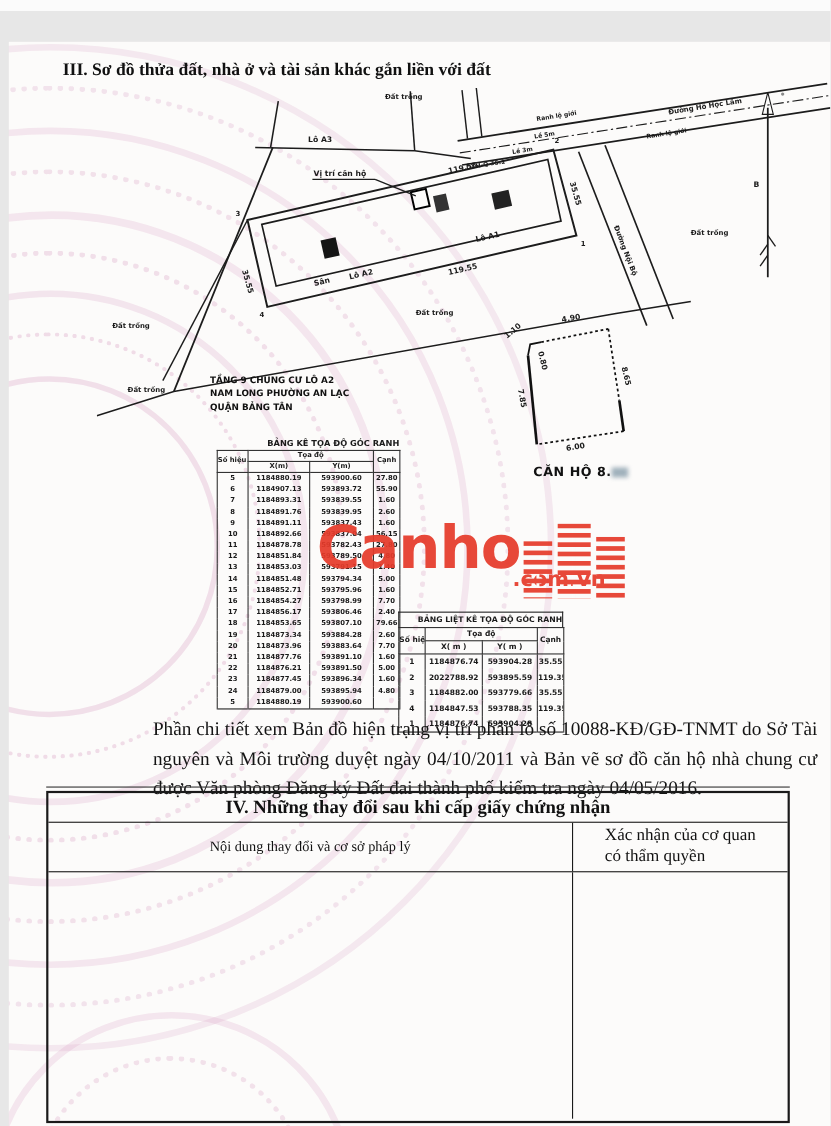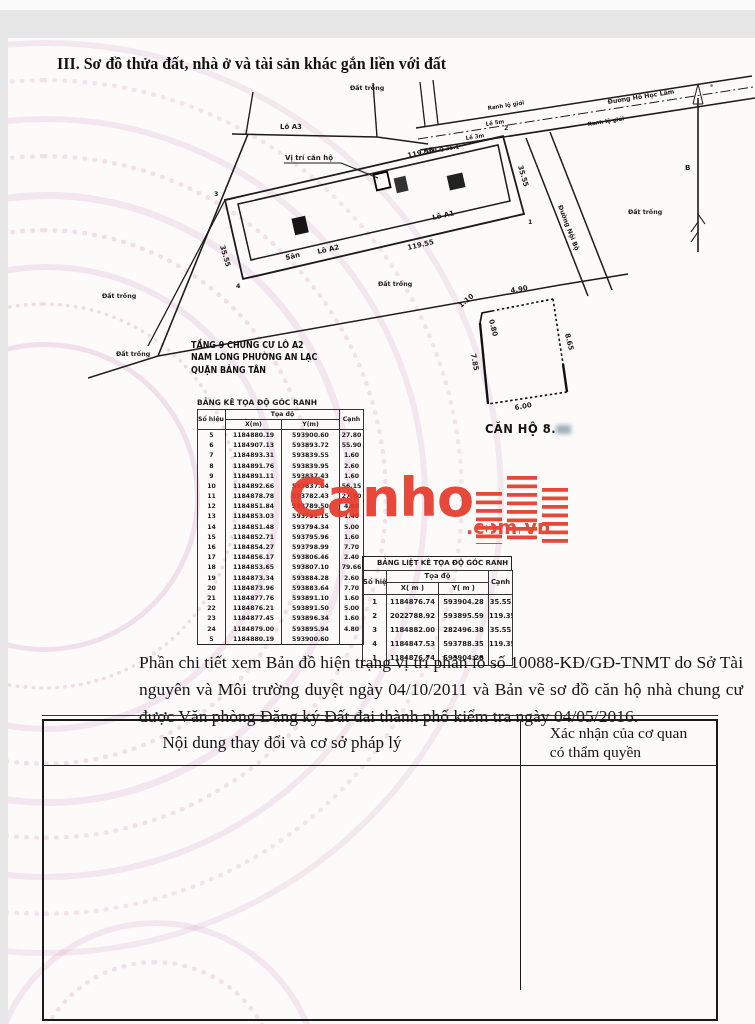--- a/index.html
+++ b/index.html
@@ -23,7 +23,7 @@
       font:bold 8px/1.55 "DejaVu Sans",sans-serif;color:#111;}
   
   .tbl-wrap{position:absolute;}
-  .tbl-title{text-align:left;font:bold 7.5px/1.2 "DejaVu Sans",sans-serif;margin-bottom:2px;white-space:nowrap;}
+  .tbl-title{text-align:right;font:bold 7.5px/1.2 "DejaVu Sans",sans-serif;margin-bottom:2px;white-space:nowrap;}
   table.coord{border-collapse:collapse;table-layout:fixed;background:transparent;}
   table.coord th,table.coord td{padding:0;text-align:center;overflow:hidden;white-space:nowrap;}
   #t1 table.coord{width:166px;border:1.4px solid #222;font:bold 6.2px/1 "DejaVu Sans",sans-serif;}

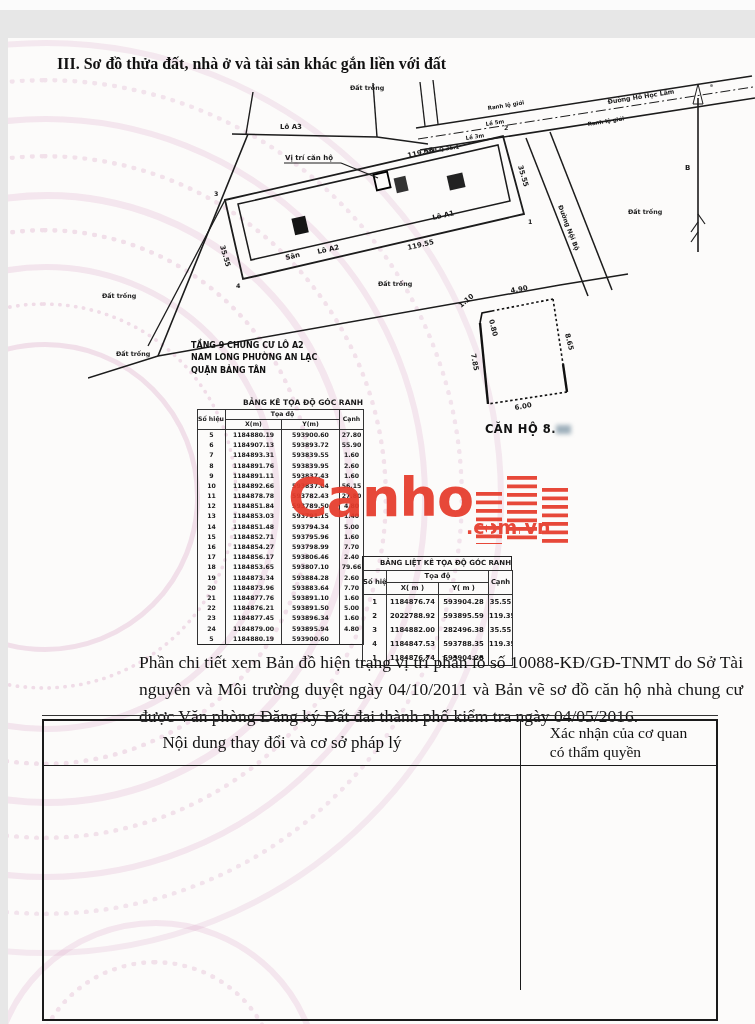--- a/index.html
+++ b/index.html
@@ -351,7 +351,7 @@
           <tr>
             <td>3</td>
             <td>1184882.00</td>
-            <td>282496.38</td>
+            <td>593779.66</td>
             <td>35.55</td>
           </tr>
           <tr>

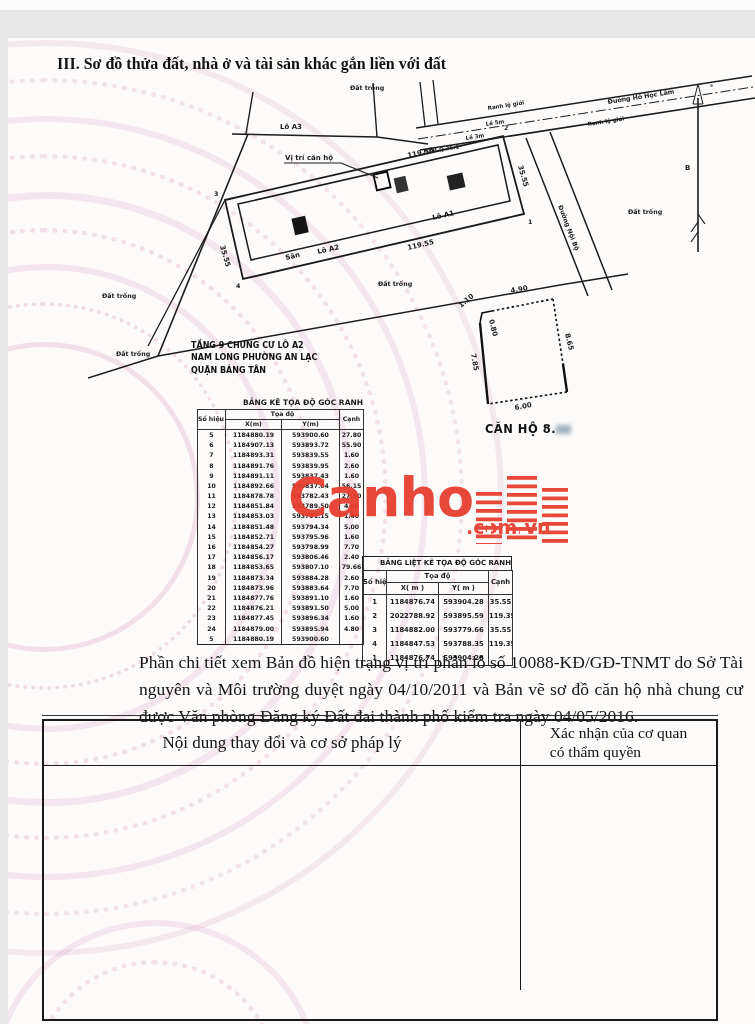--- a/index.html
+++ b/index.html
@@ -406,6 +406,7 @@
 
   <div class="s4-topline"></div>
   <div class="s4">
+    <div class="s4-title">IV. Những thay đổi sau khi cấp giấy chứng nhận</div>
     <div class="s4-head">
       <div class="s4-head-c1">Nội dung thay đổi và cơ sở pháp lý</div>
       <div class="s4-head-c2">

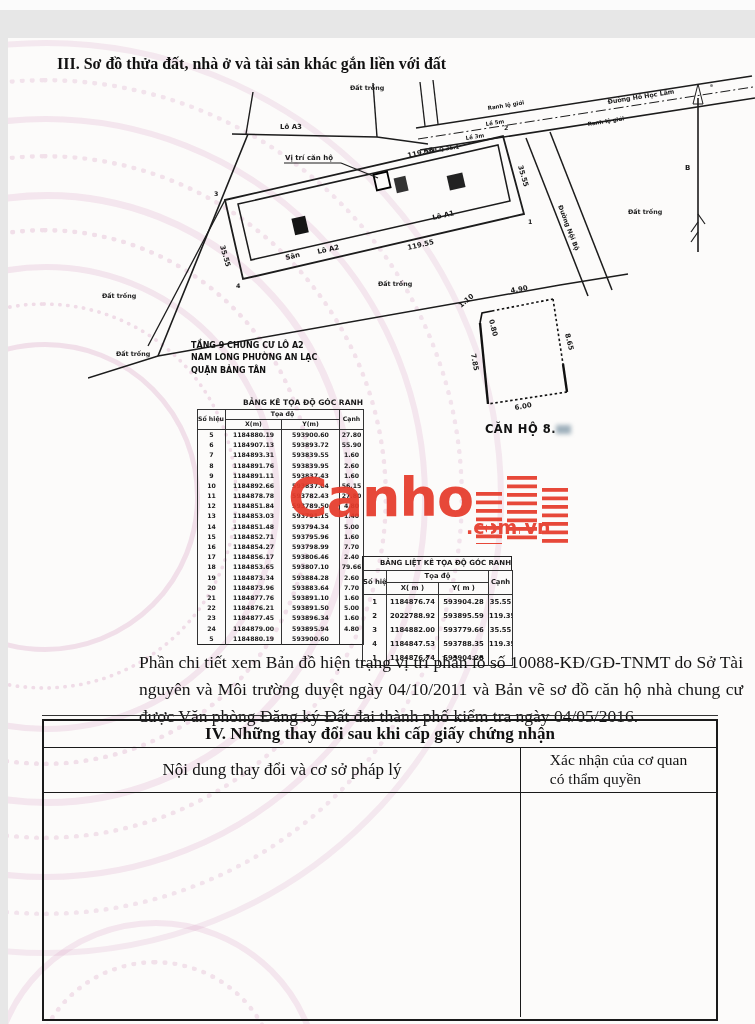--- a/index.html
+++ b/index.html
@@ -55,7 +55,7 @@
   .s4-title{height:26px;border-bottom:1.6px solid #1a1a1a;text-align:center;
       font-weight:bold;font-size:17px;line-height:26px;}
   .s4-head{display:flex;height:44px;border-bottom:1.6px solid #1a1a1a;}
-  .s4-head-c1{width:476px;border-right:1.6px solid #1a1a1a;display:grid;place-items:center;font-size:17px;}
+  .s4-head-c1{width:476px;border-right:1.6px solid #1a1a1a;display:grid;place-items:center;font-size:13px;}
   .s4-head-c2{flex:1;display:grid;place-items:center;text-align:left;font-size:15.5px;line-height:1.2;padding:0 8px;}
   .s4-body{display:flex;height:224px;}
   .s4-body-c1{width:476px;border-right:1.6px solid #1a1a1a;}

